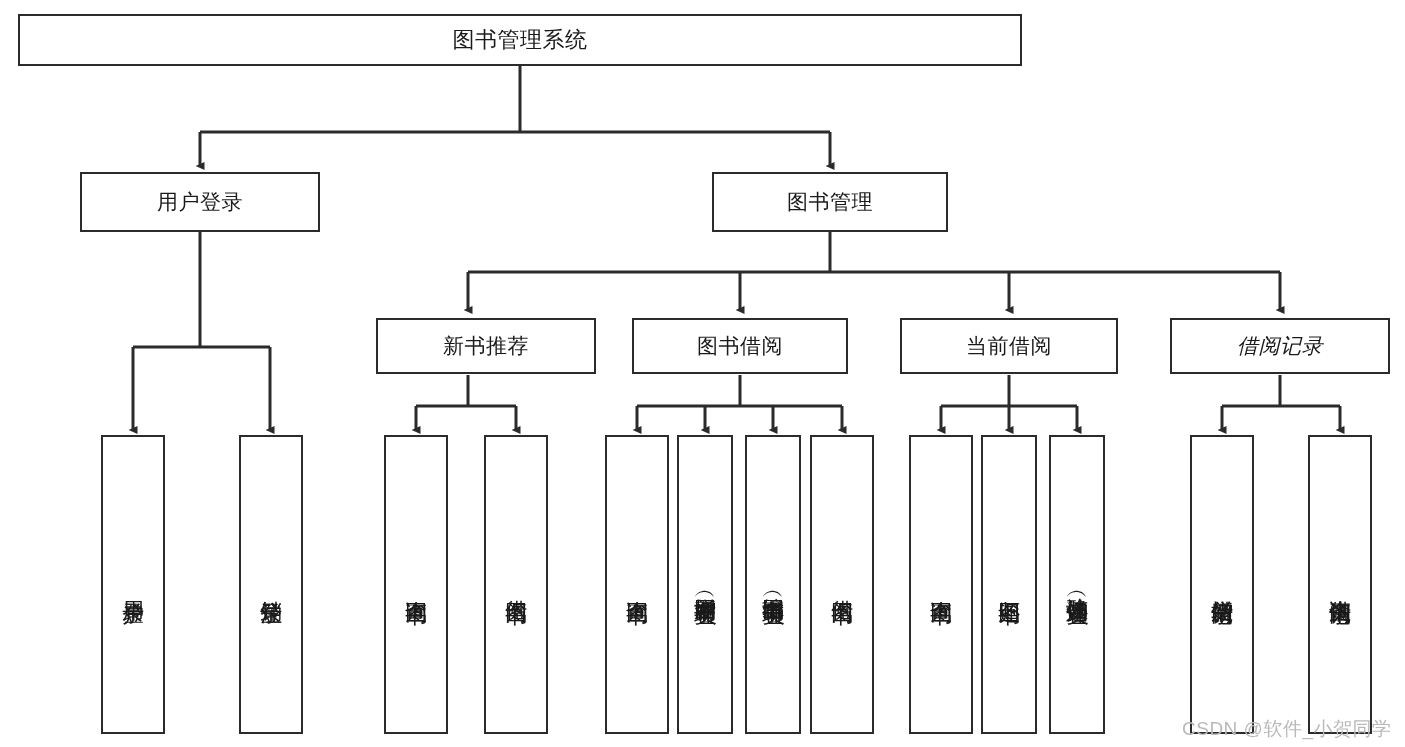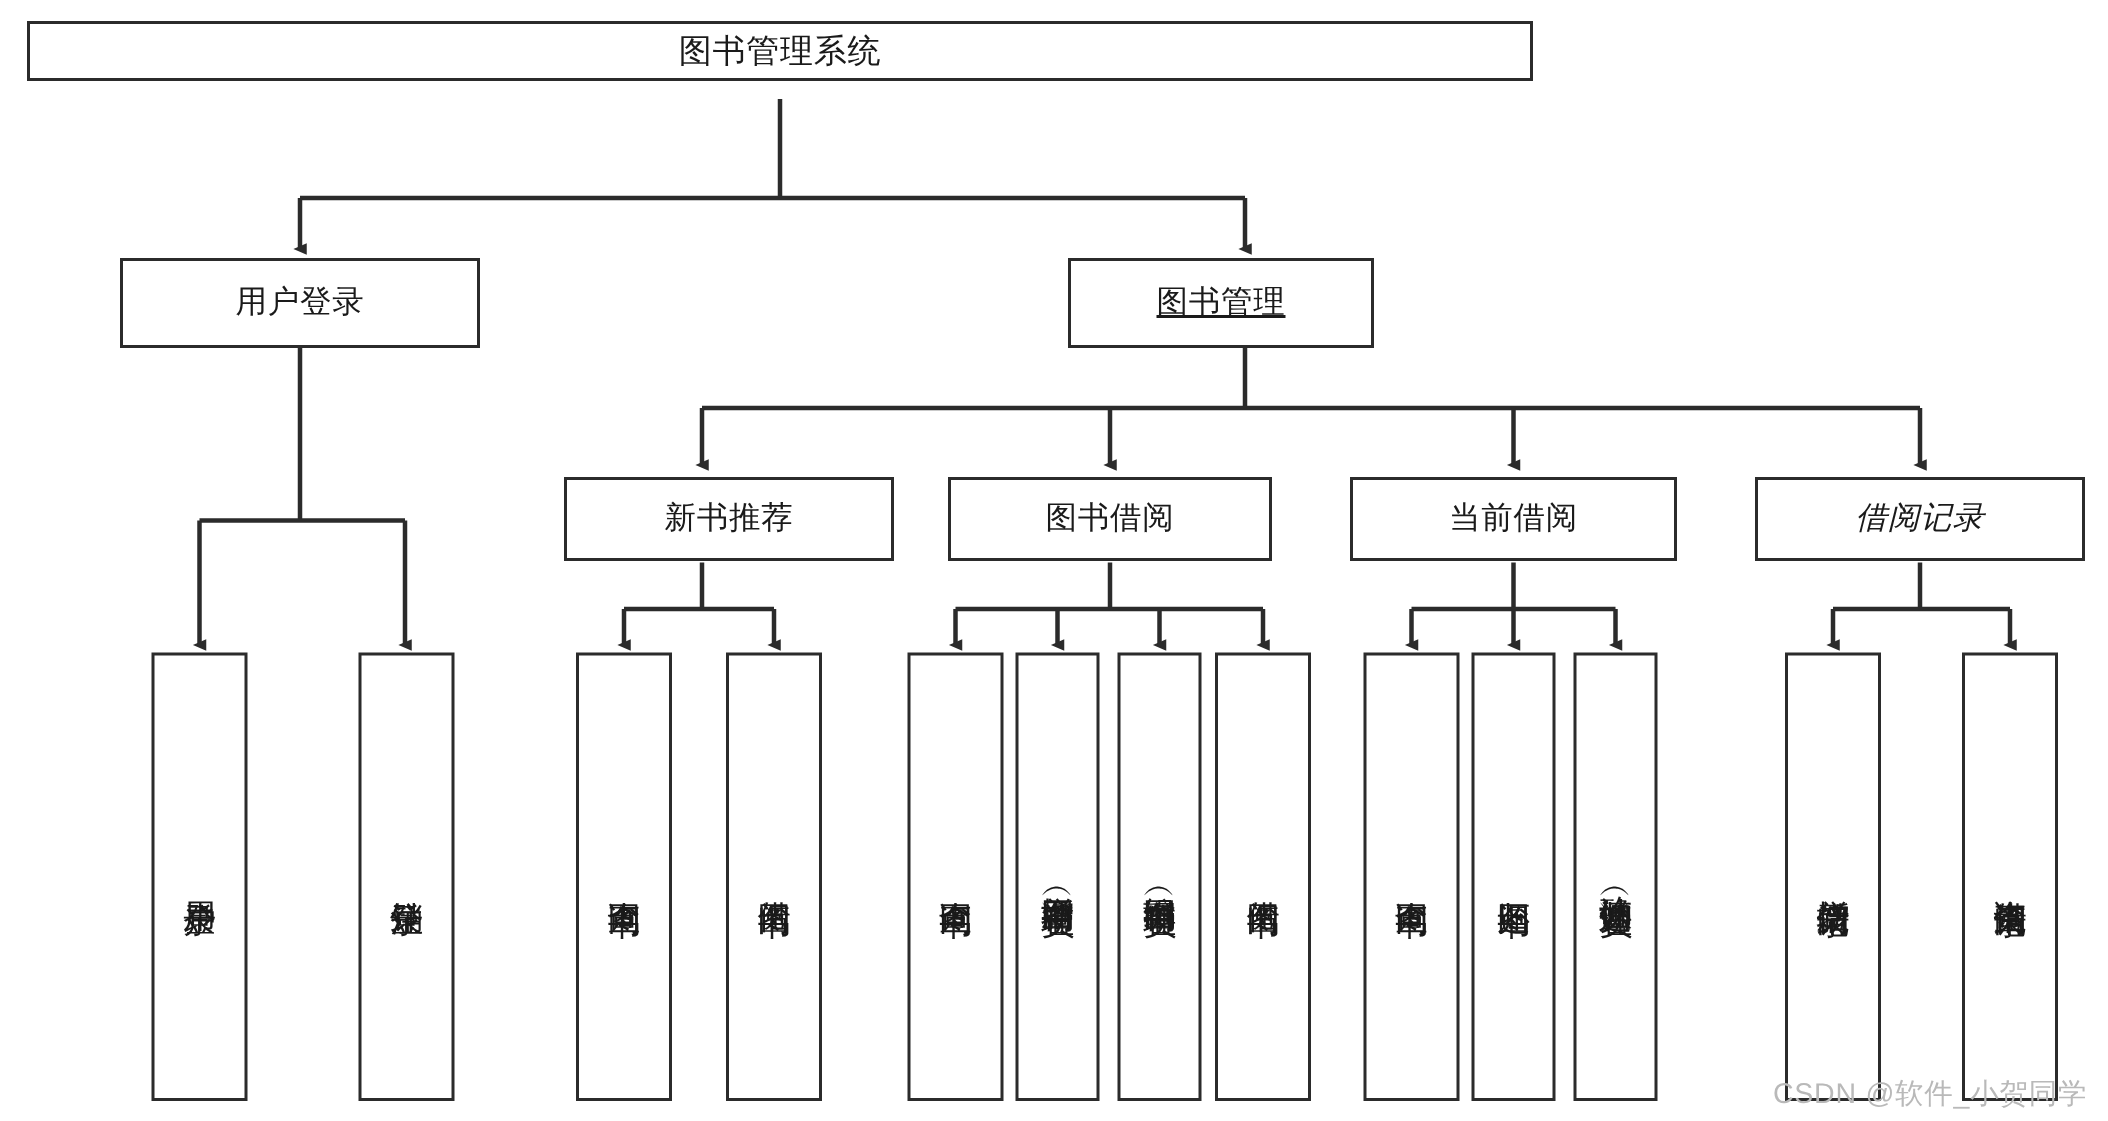--- a/index.html
+++ b/index.html
@@ -126,7 +126,7 @@
     </g>
   </svg>
 
-  <div class="node root horiz" style="left:18px; top:14px; width:1004px; height:40px;">
+  <div class="node root horiz" style="left:18px; top:14px; width:1004px; height:52px;">
     <span class="label">图书管理系统</span>
   </div>
 

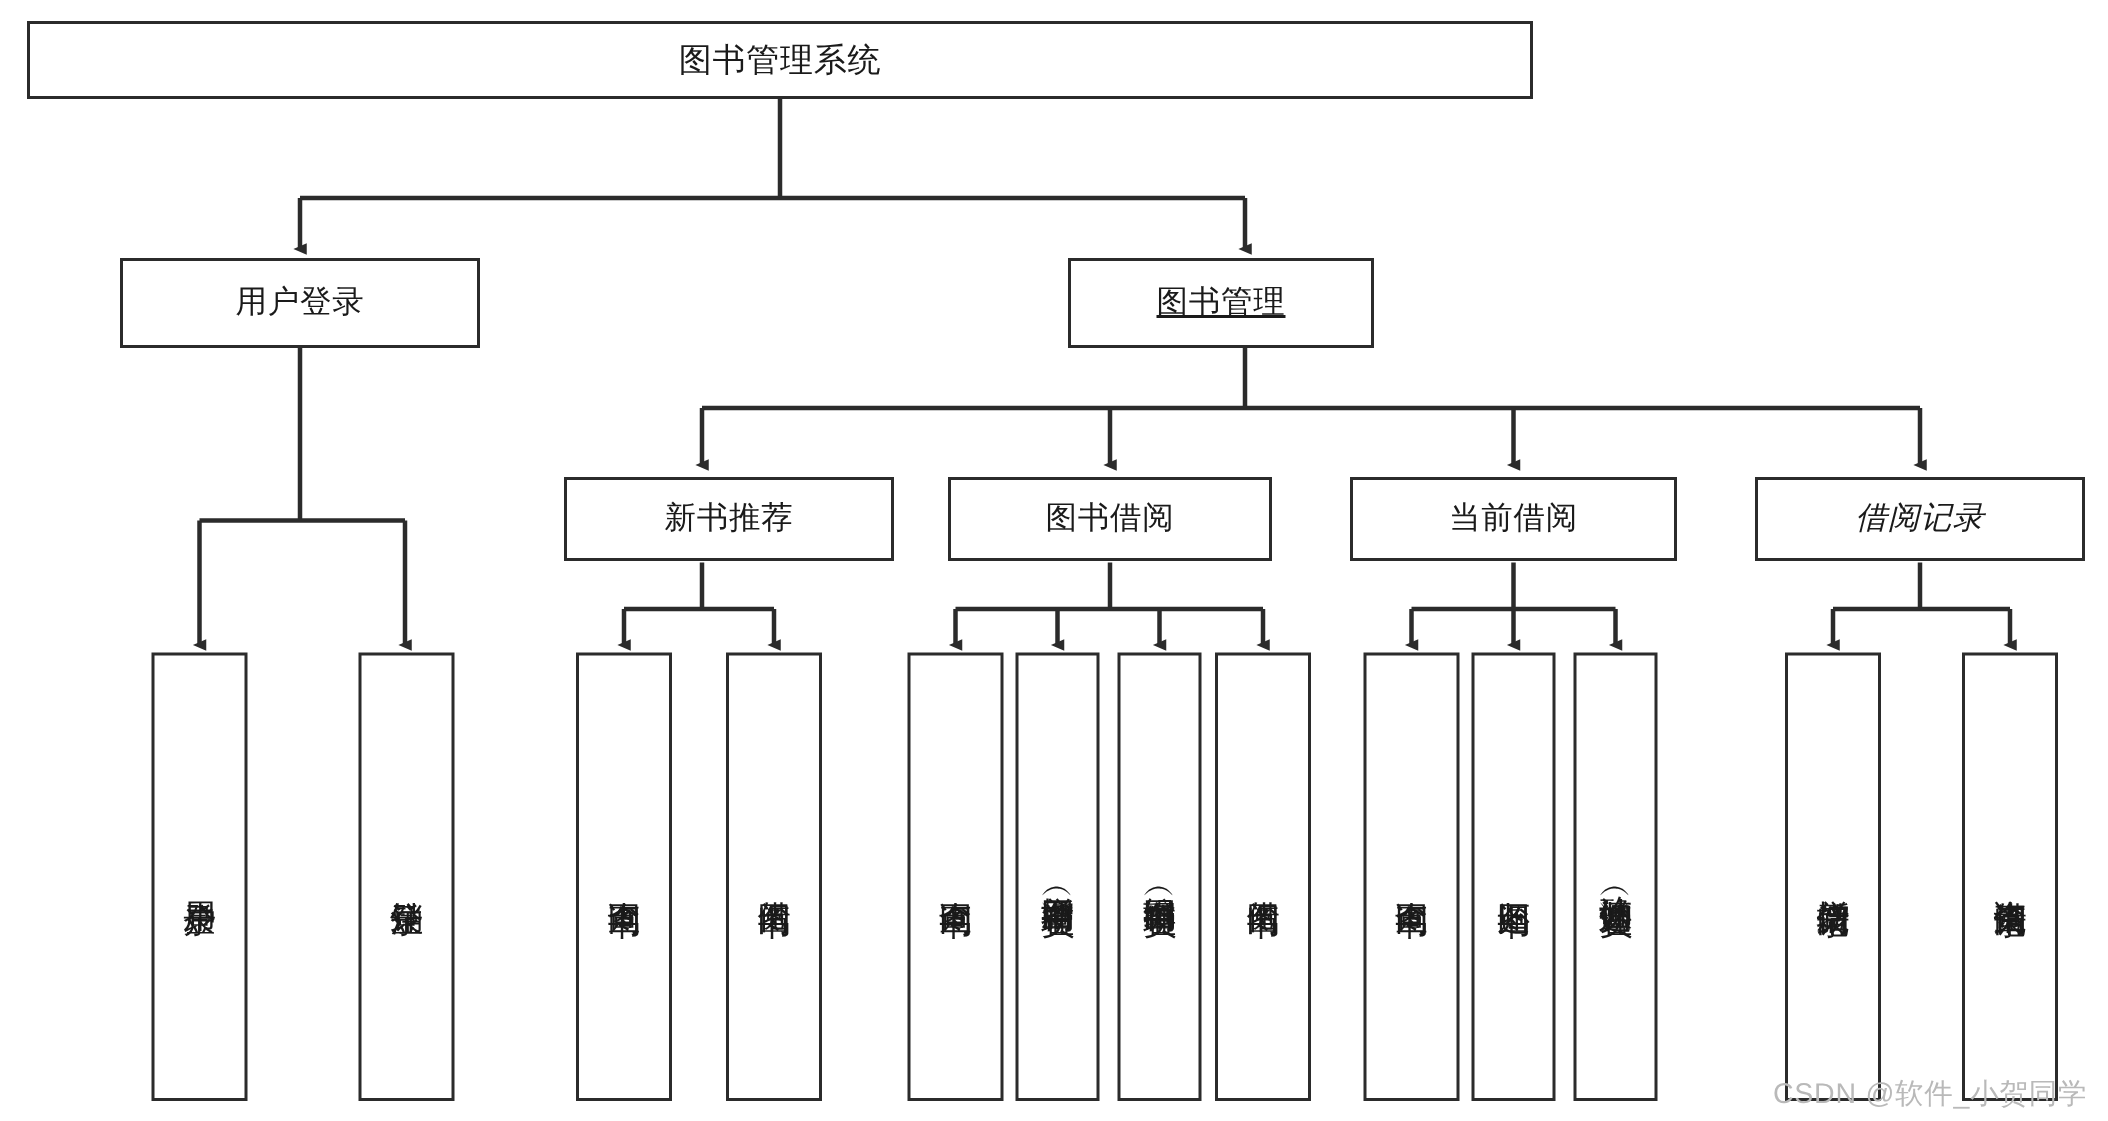--- a/index.html
+++ b/index.html
@@ -134,7 +134,7 @@
     <span class="label">用户登录</span>
   </div>
 
-  <div class="node horiz" style="left:712px; top:172px; width:204px; height:60px;text-decoration:underline;">
+  <div class="node horiz" style="left:712px; top:172px; width:236px; height:60px;">
     <span class="label">图书管理</span>
   </div>
 

